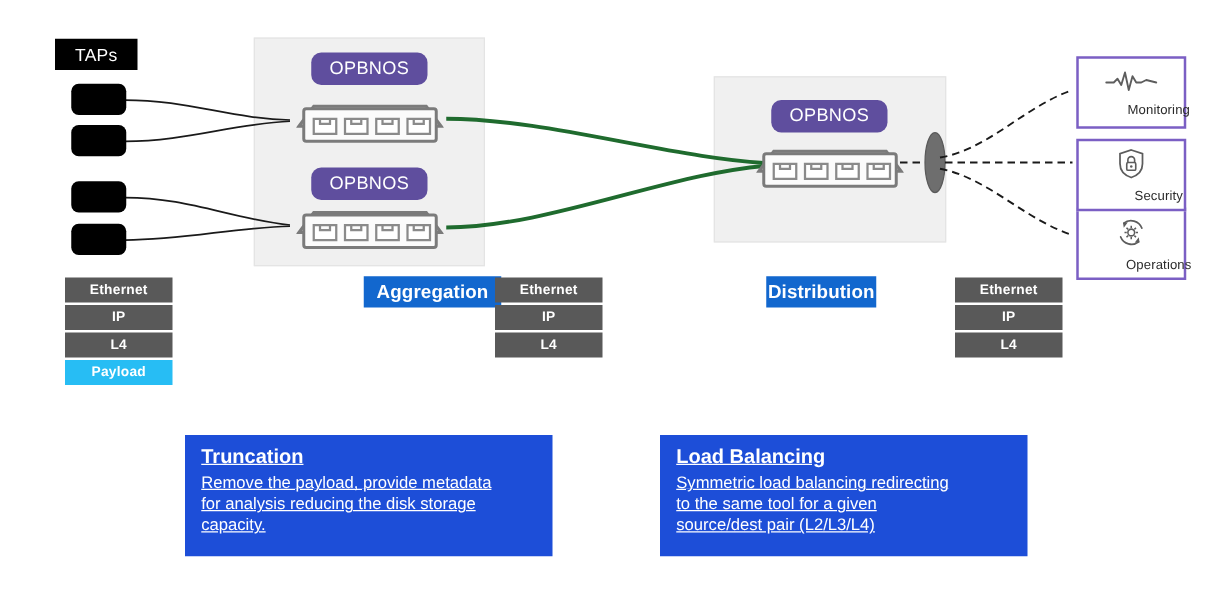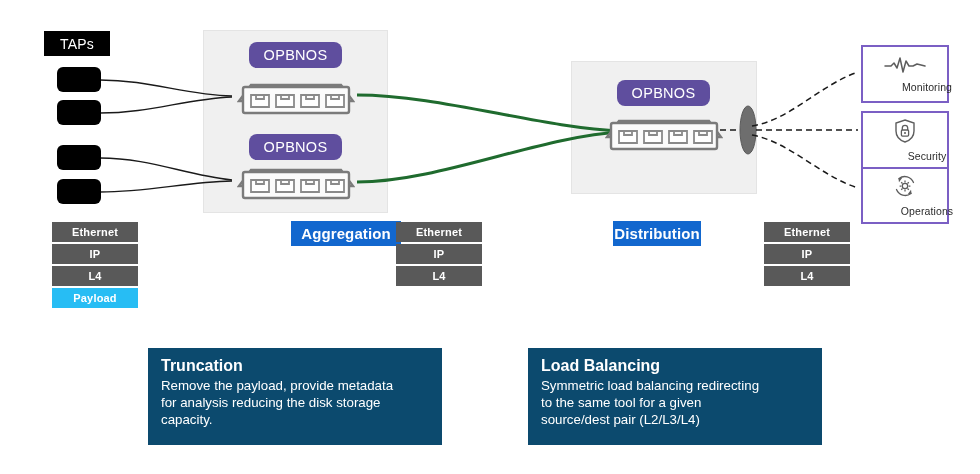--- a/index.html
+++ b/index.html
@@ -111,10 +111,11 @@
 
   
   .callout {
-    background: #0c4a6e;
+    background: #1d4ed8;
     color: #ffffff;
     padding: 9px 13px 22px 13px;
     box-sizing: border-box;
+    text-decoration: underline;
   }
   .callout-title {
     font-size: 16px;

